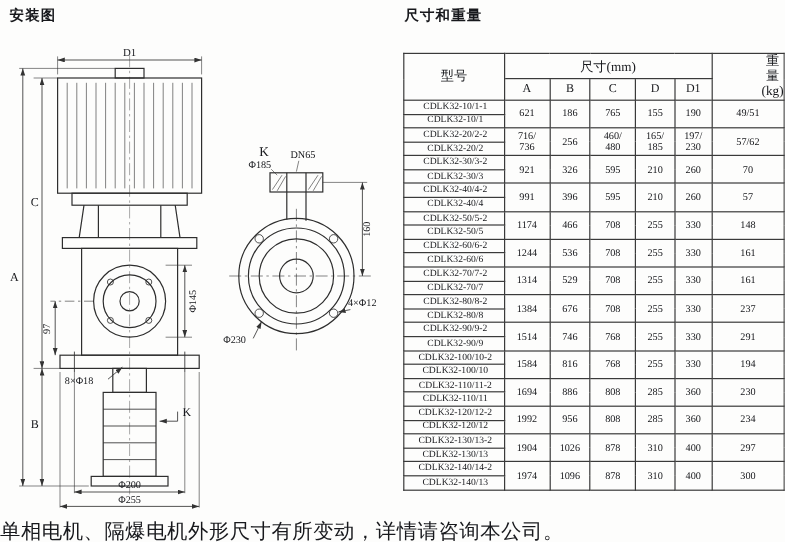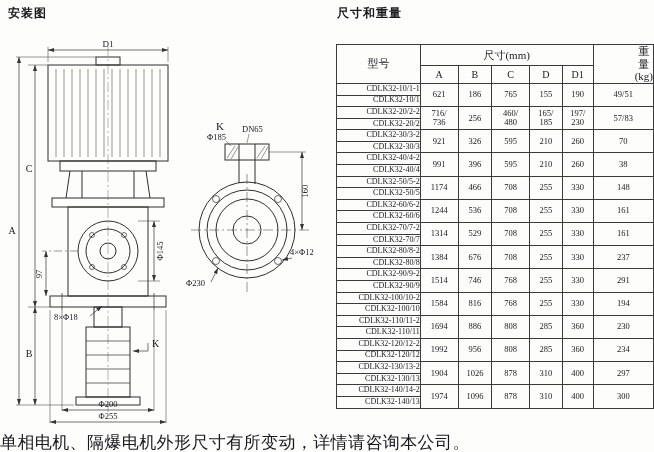--- a/index.html
+++ b/index.html
@@ -39,7 +39,7 @@
   .dim-table thead tr.h2 th { height:16px; font-size:10px; }
   .dim-table th.weight-h { font-size:10px; line-height:1.15;padding-left:41px; }
   .dim-table tbody td { height:11.6px; font-size:8.5px; line-height:1.1; white-space:nowrap; overflow:hidden; }
-  .dim-table td.model { text-align:right; padding-left:2px; font-size:8px; }
+  .dim-table td.model { text-align:center; padding-left:2px; font-size:8px; }
   .dim-table td.dim-val { white-space:pre-line; }
   .dim-table td.weight-val { font-size:8.5px; }
 

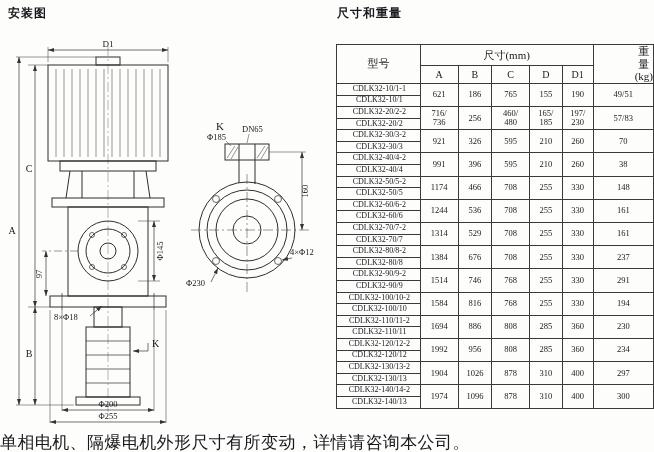--- a/index.html
+++ b/index.html
@@ -227,7 +227,7 @@
 185</td>
           <td class="dim-val" rowspan="2">197/
 230</td>
-          <td class="weight-val" rowspan="2">57/83</td>
+          <td class="weight-val" rowspan="2">57/62</td>
         </tr>
         <tr>
           <td class="model">CDLK32-20/2</td>

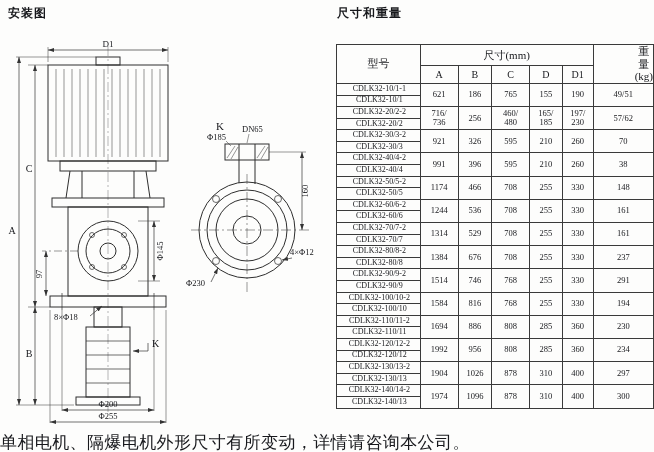--- a/index.html
+++ b/index.html
@@ -251,7 +251,7 @@
           <td class="dim-val" rowspan="2">595</td>
           <td class="dim-val" rowspan="2">210</td>
           <td class="dim-val" rowspan="2">260</td>
-          <td class="weight-val" rowspan="2">38</td>
+          <td class="weight-val" rowspan="2">57</td>
         </tr>
         <tr>
           <td class="model">CDLK32-40/4</td>

